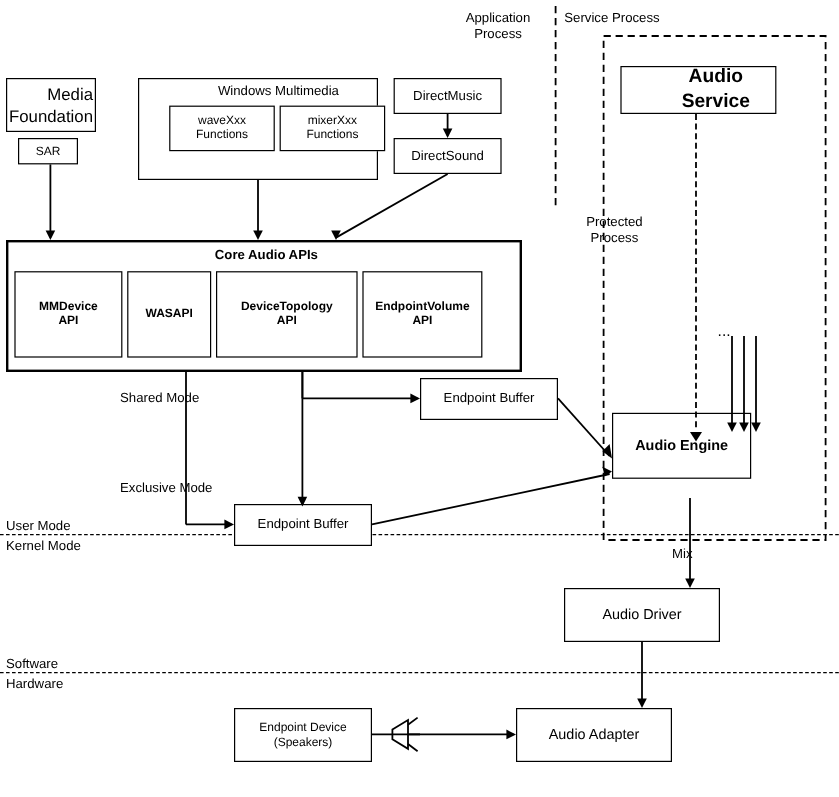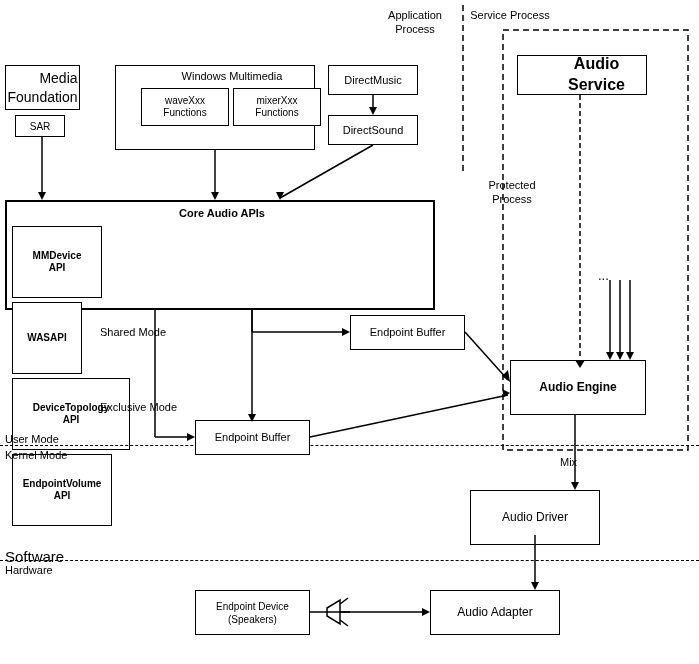--- a/index.html
+++ b/index.html
@@ -85,7 +85,6 @@
       position: absolute;
       display: flex;
       gap: 4px;
-      flex-direction: column;
     }
     .core-sub {
       border: 1.5px solid #000;

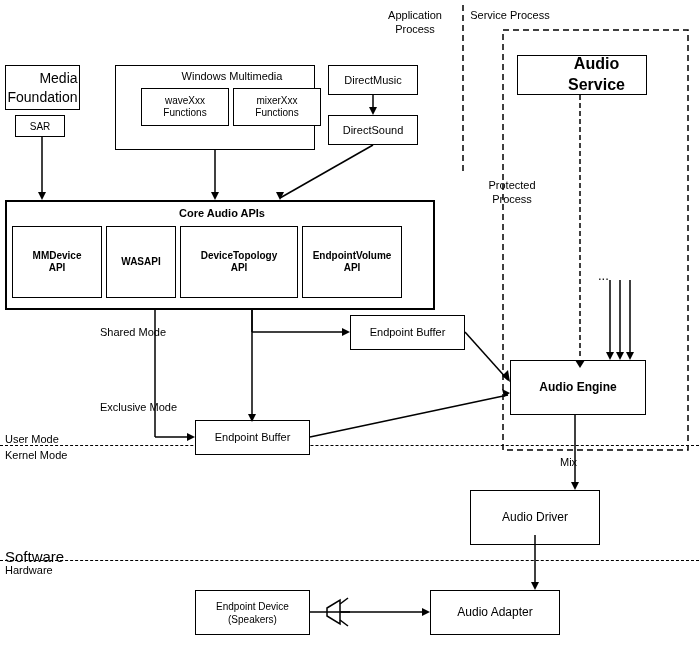--- a/index.html
+++ b/index.html
@@ -141,7 +141,7 @@
 
   <div class="box" style="left:350px; top:315px; width:115px; height:35px; font-size:11px;">Endpoint Buffer</div>
 
-  <div class="box" style="left:510px; top:360px; width:136px; height:55px; font-size:12px; font-weight:bold;">Audio Engine</div>
+  <div class="box" style="left:510px; top:344px; width:116px; height:55px; font-size:12px; font-weight:bold;">Audio Engine</div>
 
   <div class="label" style="left:100px; top:400px; font-size:11px;">Exclusive Mode</div>
 

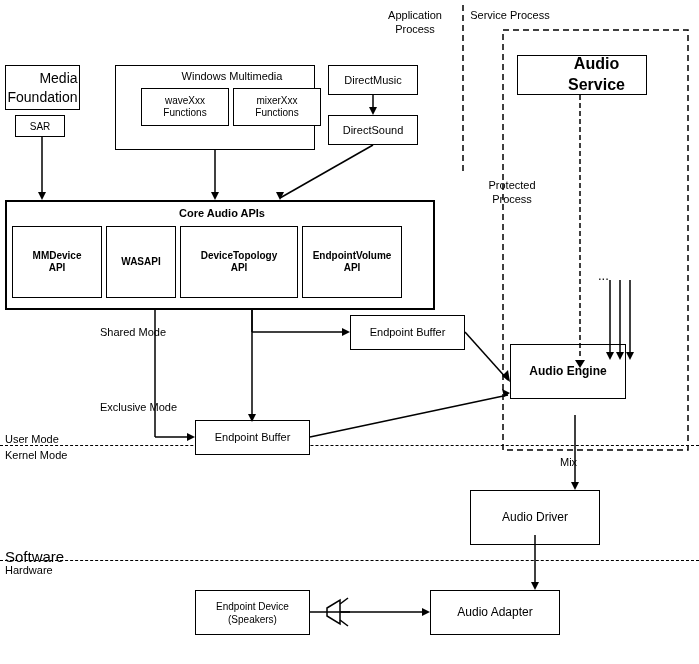--- a/index.html
+++ b/index.html
@@ -153,7 +153,7 @@
 
   <div class="label" style="left:560px; top:455px; font-size:11px;">Mix</div>
 
-  <div class="box" style="left:470px; top:490px; width:130px; height:55px; font-size:12px;">Audio Driver</div>
+  <div class="box" style="left:470px; top:490px; width:130px; height:45px; font-size:12px;">Audio Driver</div>
 
   <div class="h-line-dashed" style="left:0; top:560px; width:699px;"></div>
   <div class="label" style="left:5px; top:547px; font-size:15px;text-align:right;">Software</div>

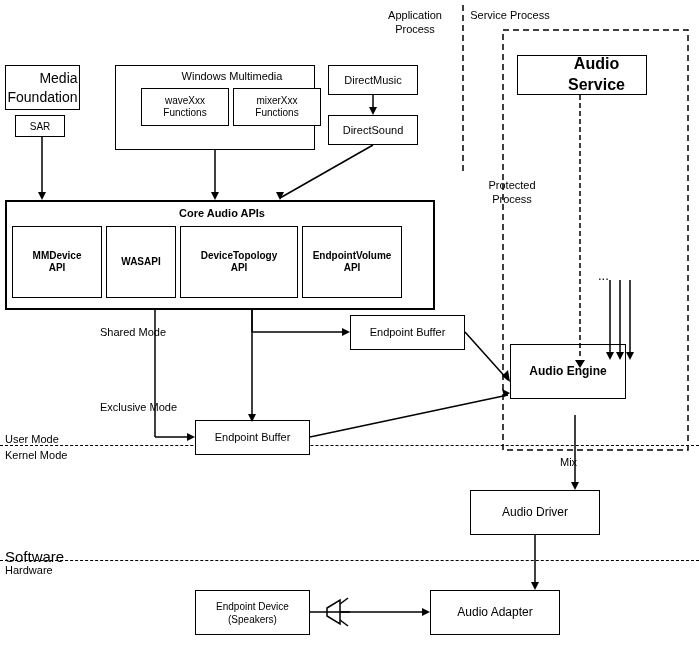--- a/index.html
+++ b/index.html
@@ -156,7 +156,7 @@
   <div class="box" style="left:470px; top:490px; width:130px; height:45px; font-size:12px;">Audio Driver</div>
 
   <div class="h-line-dashed" style="left:0; top:560px; width:699px;"></div>
-  <div class="label" style="left:5px; top:547px; font-size:15px;text-align:right;">Software</div>
+  <div class="label" style="left:5px; top:547px; font-size:11px;text-align:right;">Software</div>
   <div class="label" style="left:5px; top:563px; font-size:11px;">Hardware</div>
 
   <div class="box" style="left:195px; top:590px; width:115px; height:45px; font-size:10px; text-align:center;">Endpoint Device<br>(Speakers)</div>

